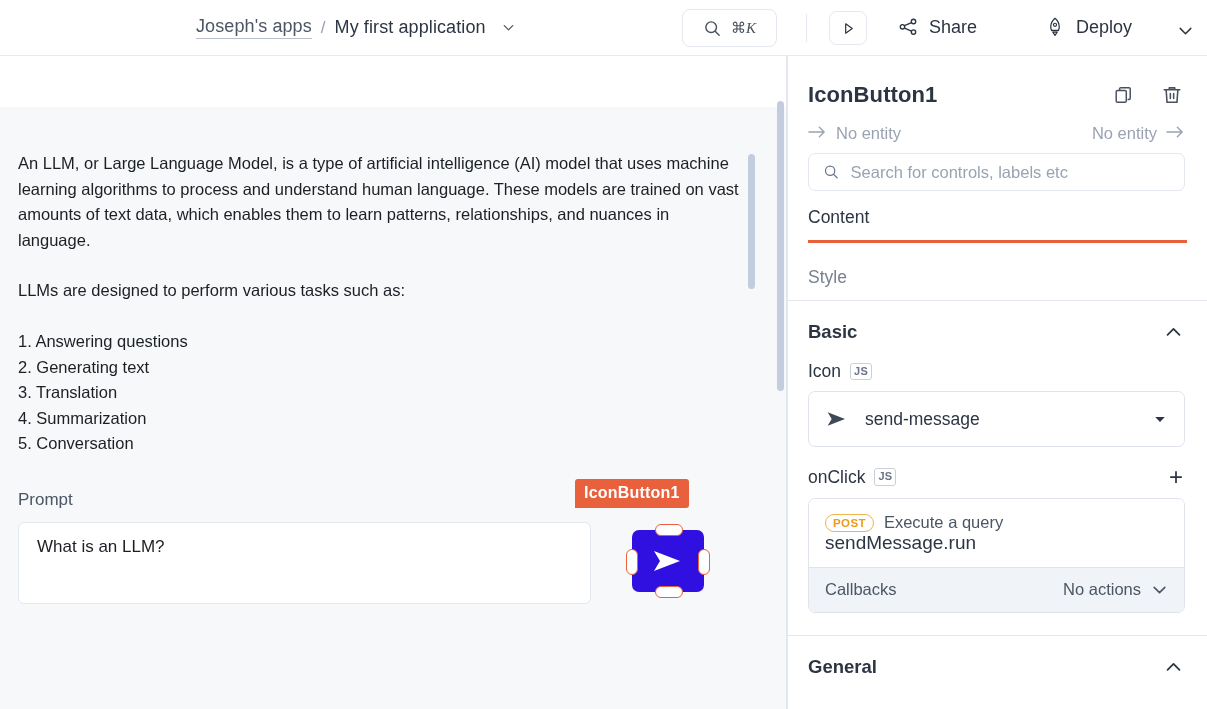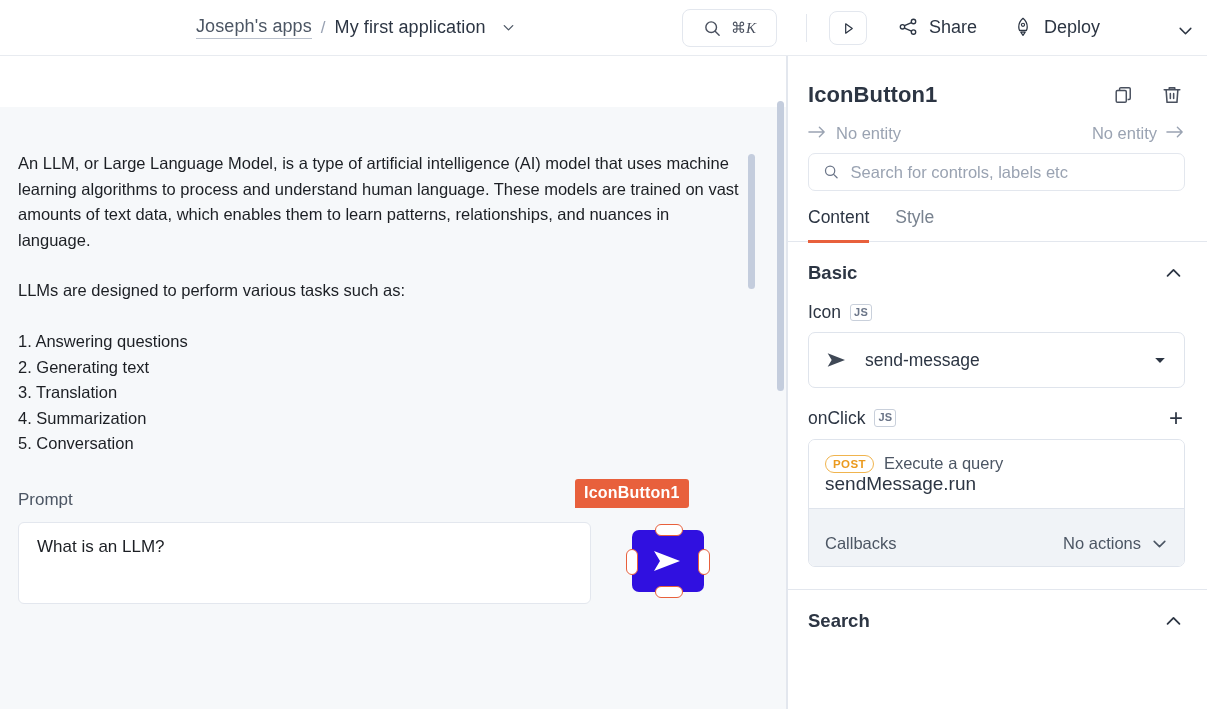--- a/index.html
+++ b/index.html
@@ -54,7 +54,7 @@
   }
   .tb-action .lbl { font-size: 18px; color:#2c3543; }
   #share-action { left: 897px; }
-  #deploy-action { left: 1012px; }
+  #deploy-action { left: 1044px; }
   .deploy-caret { position:absolute; left: 1177px; top: 22px; cursor:pointer; }
 
   

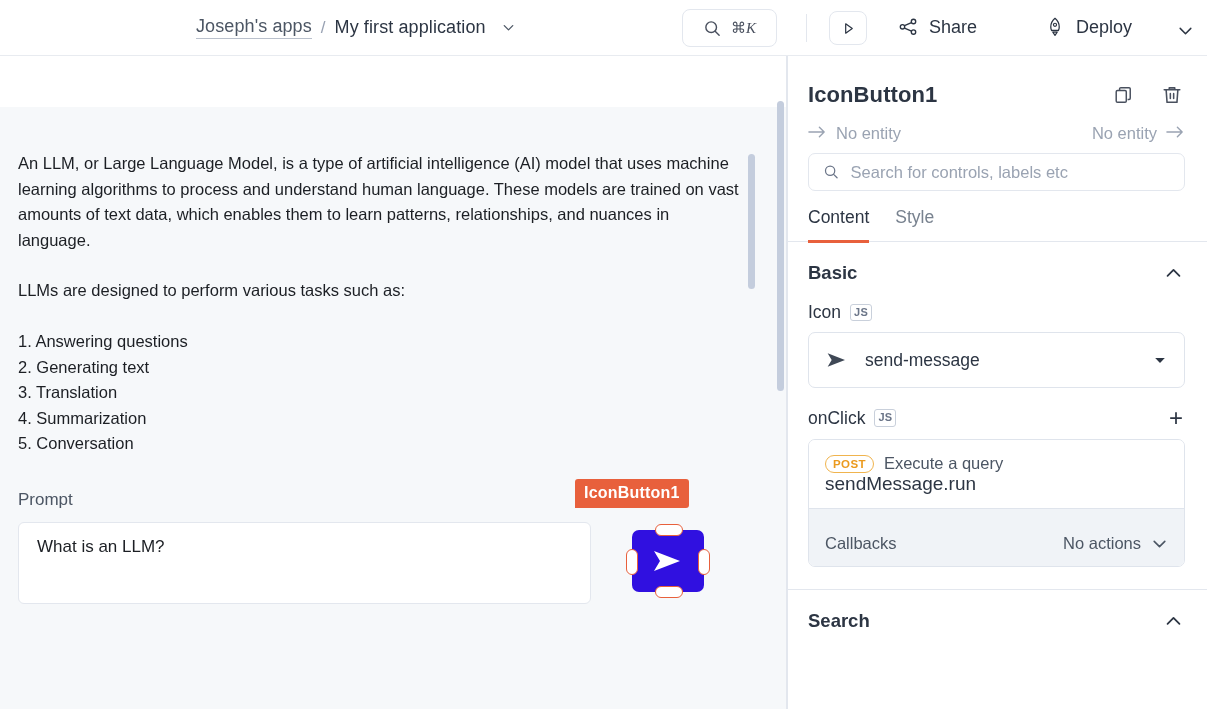--- a/index.html
+++ b/index.html
@@ -161,6 +161,7 @@
     display:flex; gap: 26px;
     border-bottom: 1px solid #e3e7ee;
     position: relative;
+    flex-direction: column;
   }
   .tab { font-size: 17.5px; color: #78828f; padding-bottom: 12px; cursor:pointer; }
   .tab.active { color: #2c3543; border-bottom: 3px solid #e8603c; margin-bottom:-2px; }

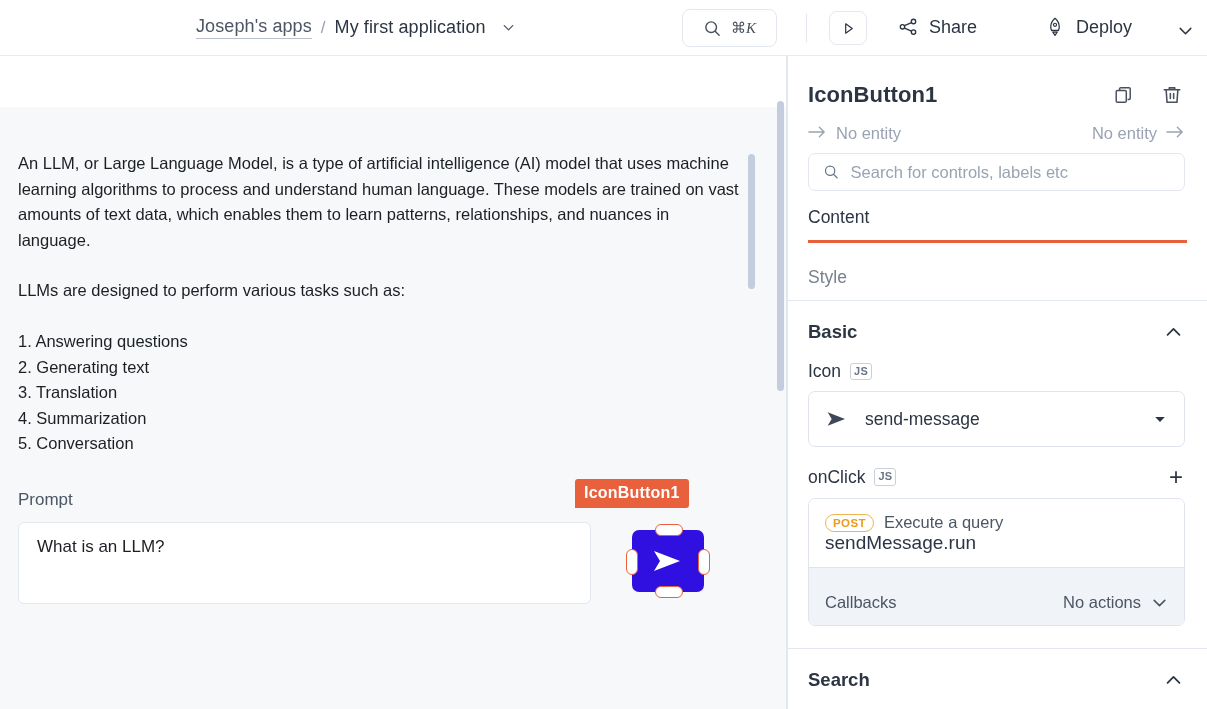--- a/index.html
+++ b/index.html
@@ -210,7 +210,7 @@
   .callbacks {
     border-top: 1px solid #dfe4ec; background:#f0f3f7;
     display:flex; align-items:center; justify-content:space-between;
-    padding: 25px 16px 13px 16px; cursor:pointer;
+    padding: 12px 16px 13px 16px; cursor:pointer;
   }
   .callbacks .k { font-size:16.5px; color:#4c5664; }
   .callbacks .v { font-size:16.5px; color:#4c5664; display:flex; align-items:center; gap:10px; }

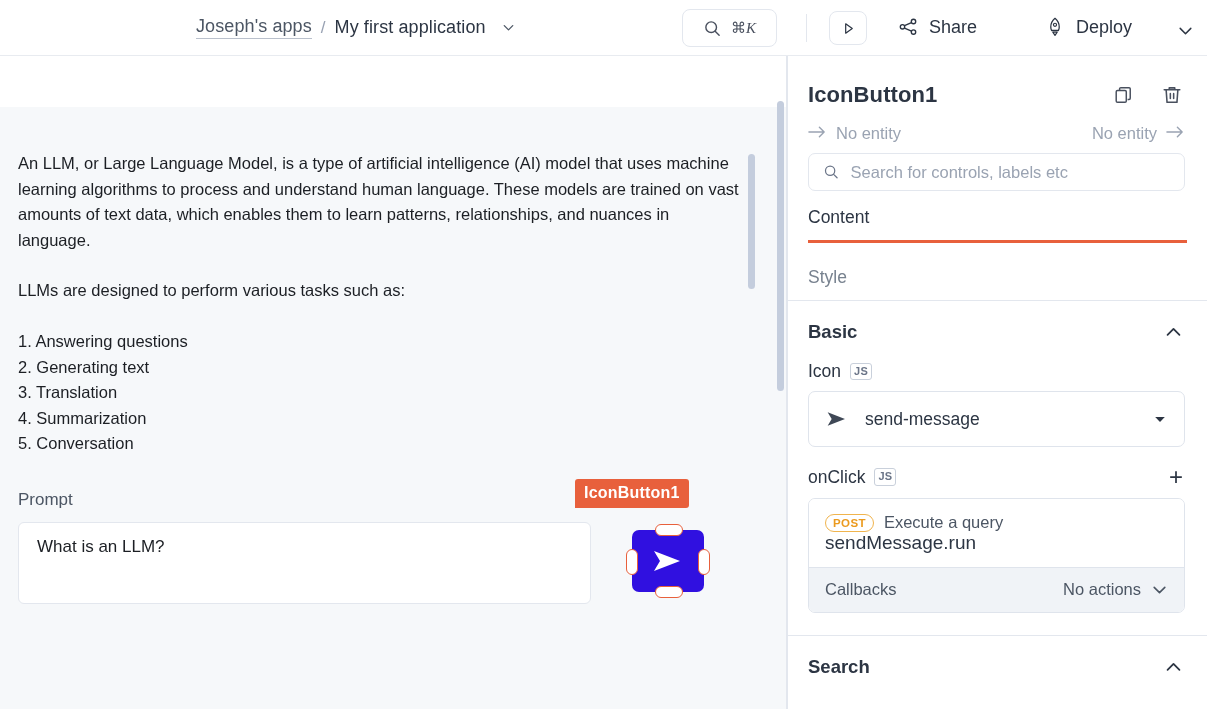--- a/index.html
+++ b/index.html
@@ -422,7 +422,7 @@
       <div class="panel-divider"></div>
 
       <div class="section-head">
-        <div class="section-title">Search</div>
+        <div class="section-title">General</div>
         <span class="icon-btn">
           <svg width="19" height="19" viewBox="0 0 16 16" fill="none">
               <path d="M3 10 L8 5 L13 10" stroke="#2c3543" stroke-width="1.5" stroke-linecap="round" stroke-linejoin="round"></path>

